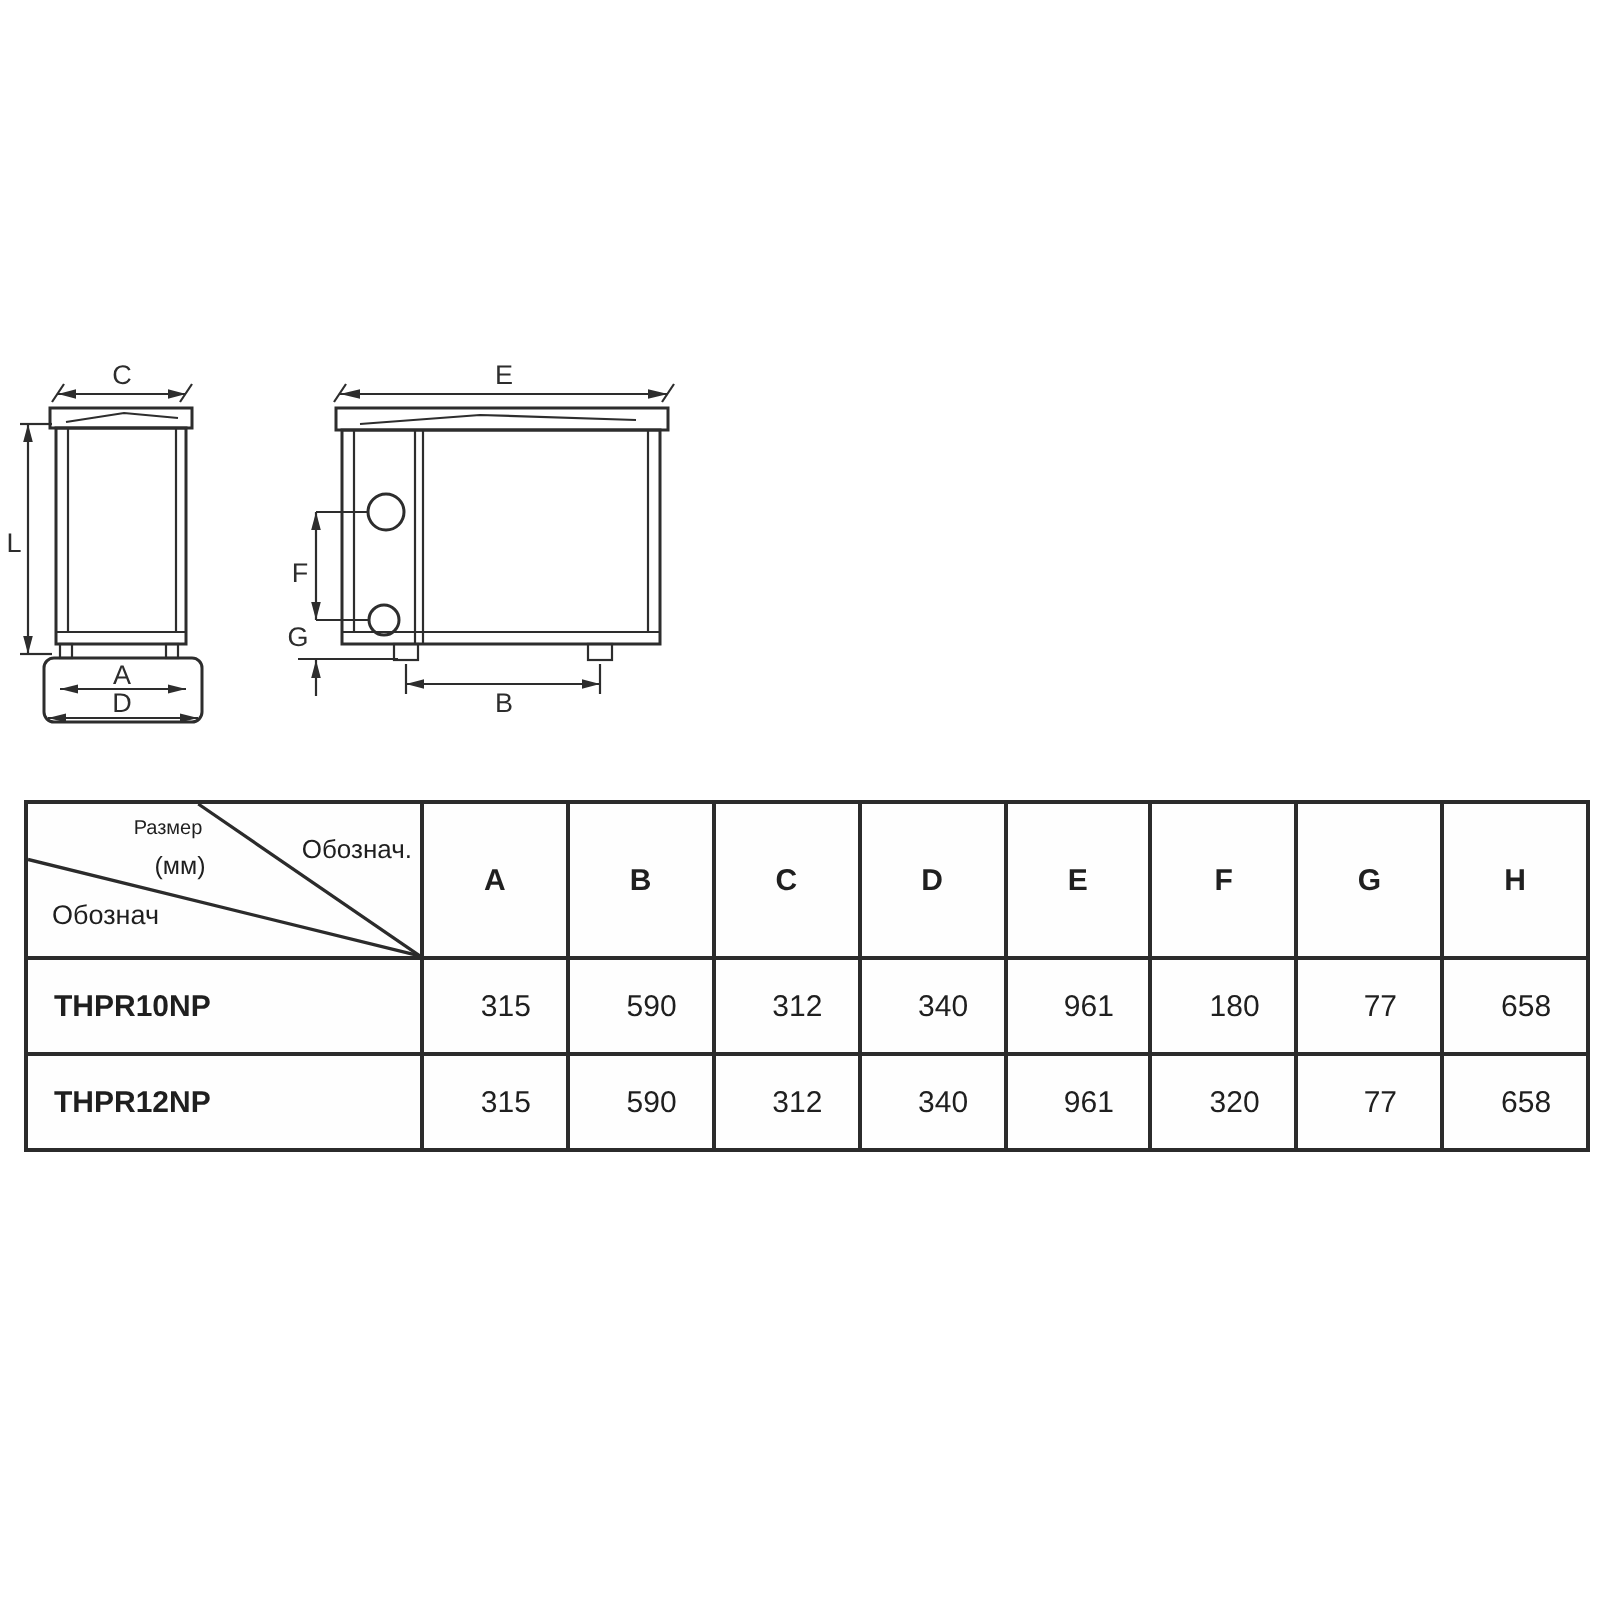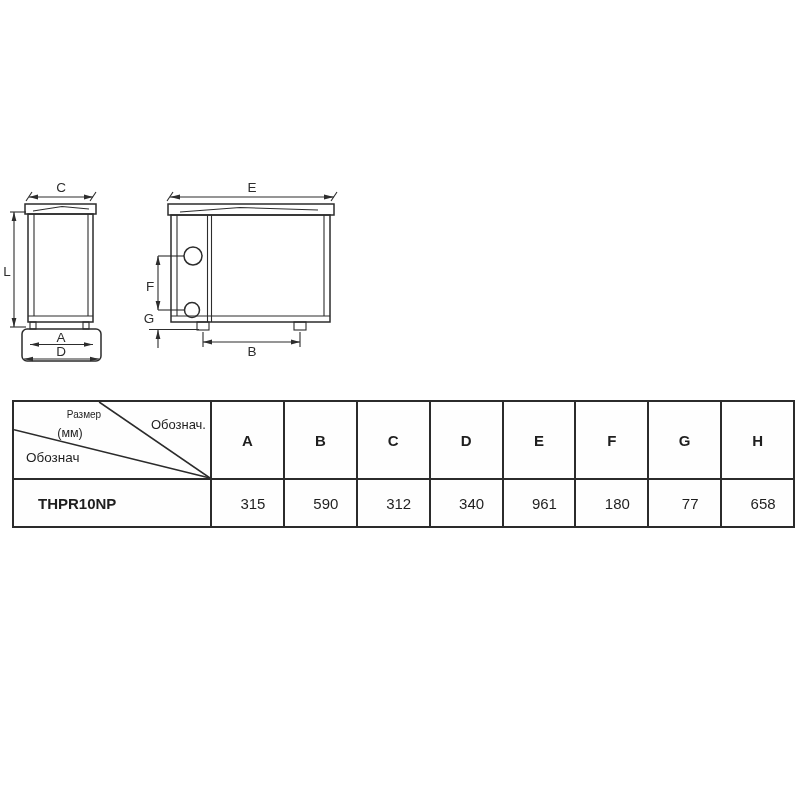--- a/index.html
+++ b/index.html
@@ -21,7 +21,7 @@
   th.corner{position:relative;padding:0;font-weight:normal;}
   th.corner svg{position:absolute;left:0;top:0;width:100%;height:100%;}
   .lbl-size{position:absolute;top:7px;left:28px;width:84px;text-align:center;font-size:10px;}
-  .lbl-unit{position:absolute;top:24px;left:20px;width:72px;text-align:center;font-size:12.5px;}
+  .lbl-unit{position:absolute;top:24px;left:40px;width:72px;text-align:center;font-size:12.5px;}
   .lbl-desig{position:absolute;top:15px;right:4px;font-size:13px;}
   .lbl-model{position:absolute;top:48px;left:12px;font-size:13.5px;}
 </style>

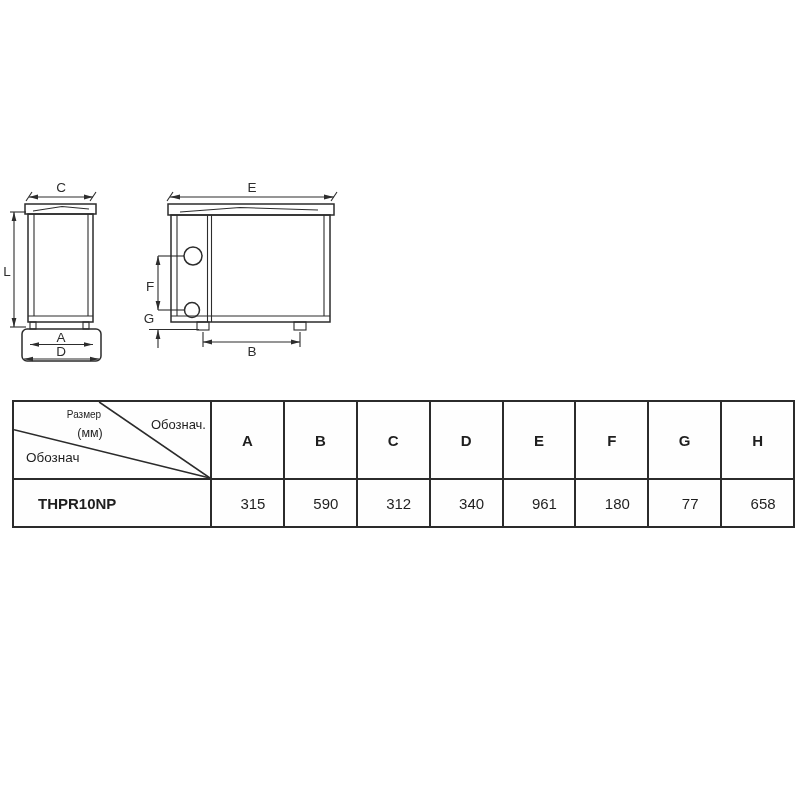--- a/index.html
+++ b/index.html
@@ -16,7 +16,7 @@
   table.dims th,table.dims td{border:2px solid #2b2b2b;overflow:hidden;}
   col.c-model{width:198px;}
   th.colhead{height:74px;font-size:15px;font-weight:bold;text-align:center;color:#1f1f1f;}
-  td.model{height:44px;font-size:15px;font-weight:bold;text-align:left;padding-left:24px;}
+  td.model{height:44px;font-size:15px;font-weight:bold;text-align:left;padding-left:13px;}
   td.val{height:44px;font-size:15px;font-weight:normal;text-align:center;padding-left:12px;}
   th.corner{position:relative;padding:0;font-weight:normal;}
   th.corner svg{position:absolute;left:0;top:0;width:100%;height:100%;}

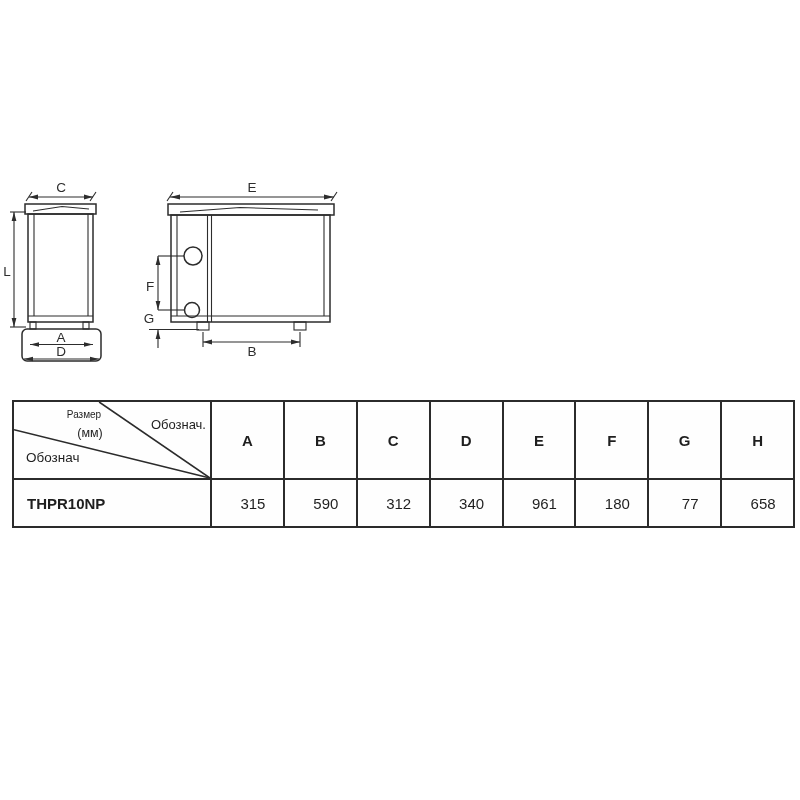--- a/index.html
+++ b/index.html
@@ -188,6 +188,17 @@
         <td class="val">77</td>
         <td class="val">658</td>
       </tr>
+      <tr>
+        <td class="model">THPR12NP</td>
+        <td class="val">315</td>
+        <td class="val">590</td>
+        <td class="val">312</td>
+        <td class="val">340</td>
+        <td class="val">961</td>
+        <td class="val">320</td>
+        <td class="val">77</td>
+        <td class="val">658</td>
+      </tr>
     </tbody>
   </table>
 </div>

